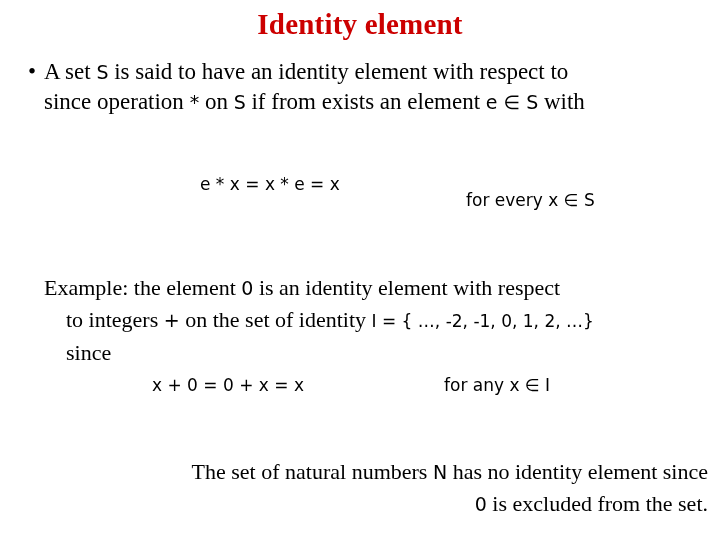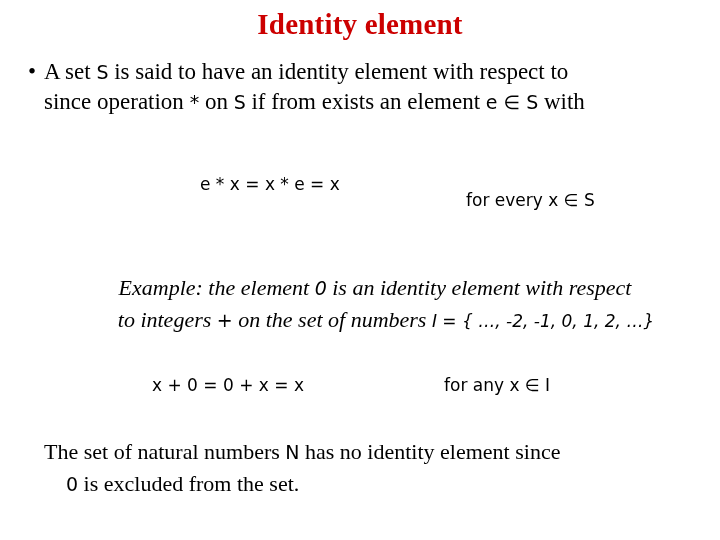--- a/index.html
+++ b/index.html
@@ -101,8 +101,7 @@
     width: 662px;
     font-size: 22px;
     line-height: 32px;
-    text-align: center;
-    font-style: italic;
+    text-align: left;
   }
   .para-example .indent {
     display: block;

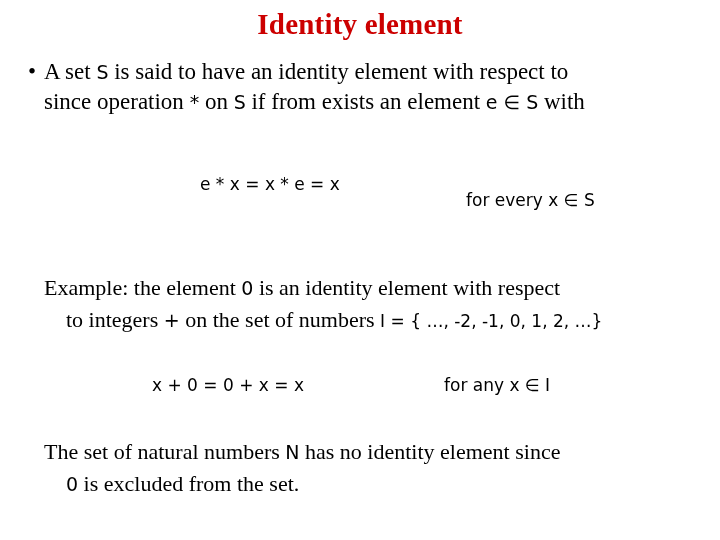--- a/index.html
+++ b/index.html
@@ -146,7 +146,7 @@
 
   <div class="para-example">
     <span>Example: the element </span><span class="mono">0</span><span> is an identity element with respect</span>
-    <span class="indent"><span>to integers </span><span class="mono">+</span><span> on the set of numbers </span><span class="mono-sm nb">I = { …, -2, -1, 0, 1, 2, …}</span></span>
+    <span class="indent"><span>to integers </span><span class="mono">+</span><span> on the set of identity </span><span class="mono-sm nb">I = { …, -2, -1, 0, 1, 2, …}</span></span>
   </div>
 
   <div class="eq-row eq2">

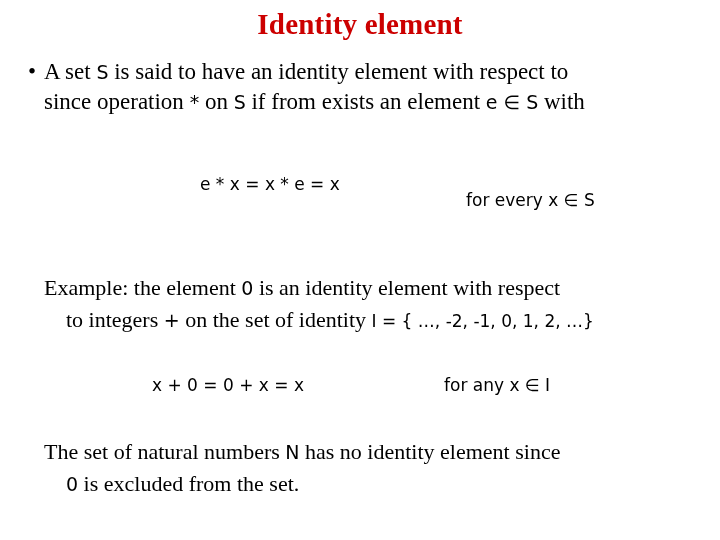--- a/index.html
+++ b/index.html
@@ -147,6 +147,7 @@
   <div class="para-example">
     <span>Example: the element </span><span class="mono">0</span><span> is an identity element with respect</span>
     <span class="indent"><span>to integers </span><span class="mono">+</span><span> on the set of identity </span><span class="mono-sm nb">I = { …, -2, -1, 0, 1, 2, …}</span></span>
+    <span class="indent">since</span>
   </div>
 
   <div class="eq-row eq2">

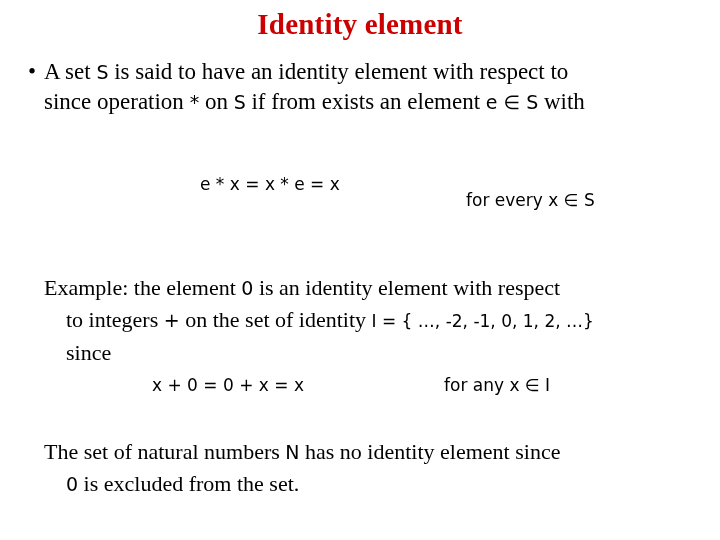--- a/index.html
+++ b/index.html
@@ -110,12 +110,12 @@
   }
   .para-final {
     position: absolute;
-    top: 436px;
+    top: 456px;
     left: 44px;
     width: 664px;
     font-size: 22px;
     line-height: 32px;
-    text-align: left;
+    text-align: right;
   }
   .para-final .indent {
     display: block;

